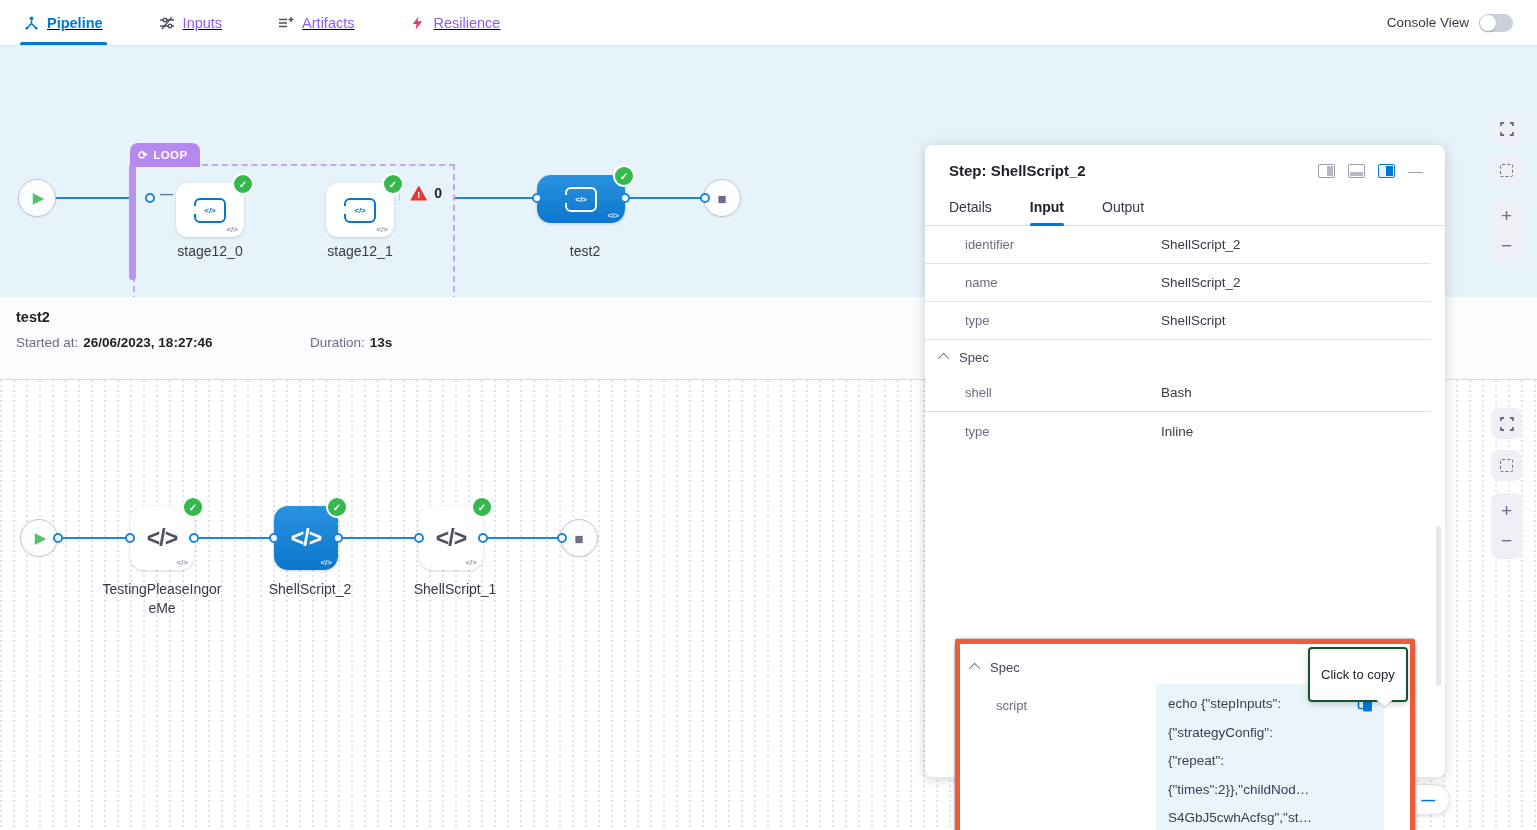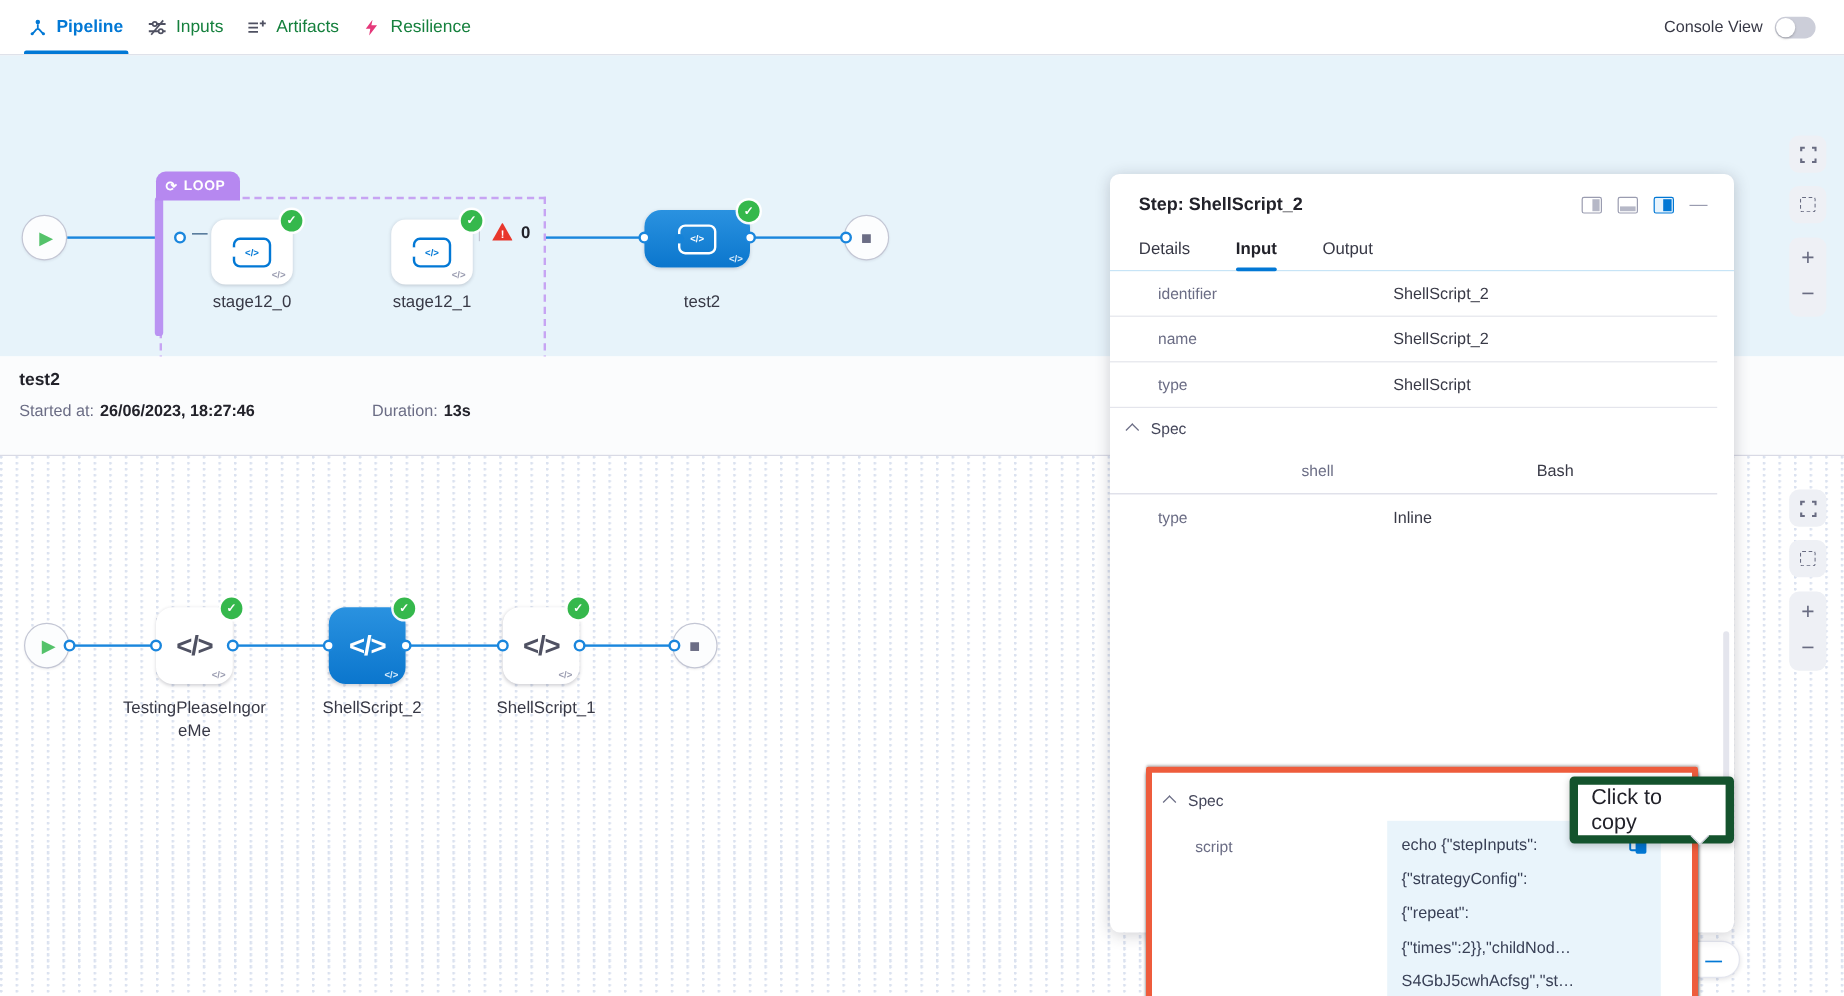--- a/index.html
+++ b/index.html
@@ -10,7 +10,7 @@
   .topbar { position:absolute; left:0; top:0; width:100%; height:46px; background:#fff;
             border-bottom:1px solid #dfe2ea; display:flex; align-items:center; justify-content:space-between;
             padding:0 24px; z-index:30; }
-  .nav-tabs { display:flex; align-items:center; gap:20px; height:100%; }
+  .nav-tabs { display:flex; align-items:center; gap:56px; height:100%;text-decoration:underline; }
   .nav-tab { position:relative; display:flex; align-items:center; gap:8px; height:100%;
              font-size:14.5px; color:#15803d; cursor:pointer; }
   .nav-tab.active { color:#0278d5; font-weight:700; }

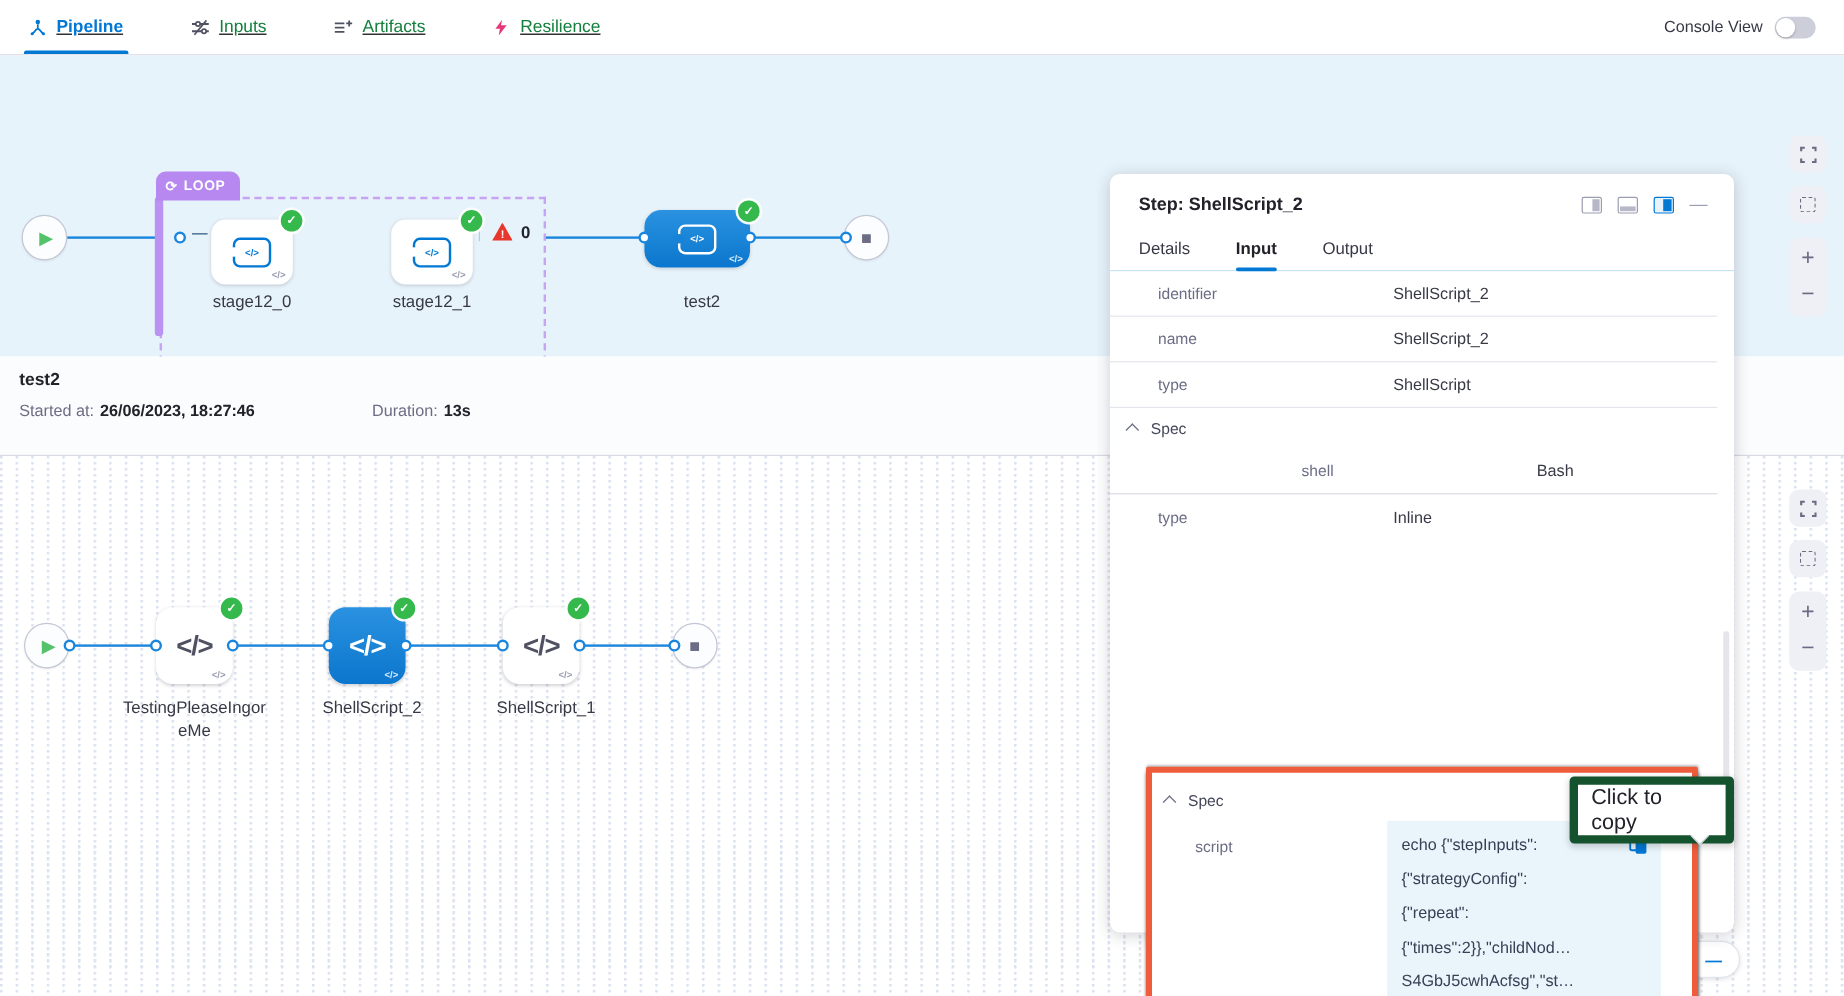--- a/index.html
+++ b/index.html
@@ -12,7 +12,7 @@
             padding:0 24px; z-index:30; }
   .nav-tabs { display:flex; align-items:center; gap:56px; height:100%;text-decoration:underline; }
   .nav-tab { position:relative; display:flex; align-items:center; gap:8px; height:100%;
-             font-size:14.5px; color:#15803d; cursor:pointer; }
+             font-size:14.5px; color:#8b5cf6; cursor:pointer; }
   .nav-tab.active { color:#0278d5; font-weight:700; }
   .nav-tab.active::after { content:""; position:absolute; left:-4px; right:-4px; bottom:0; height:3px;
              background:#0278d5; border-radius:2px 2px 0 0; }

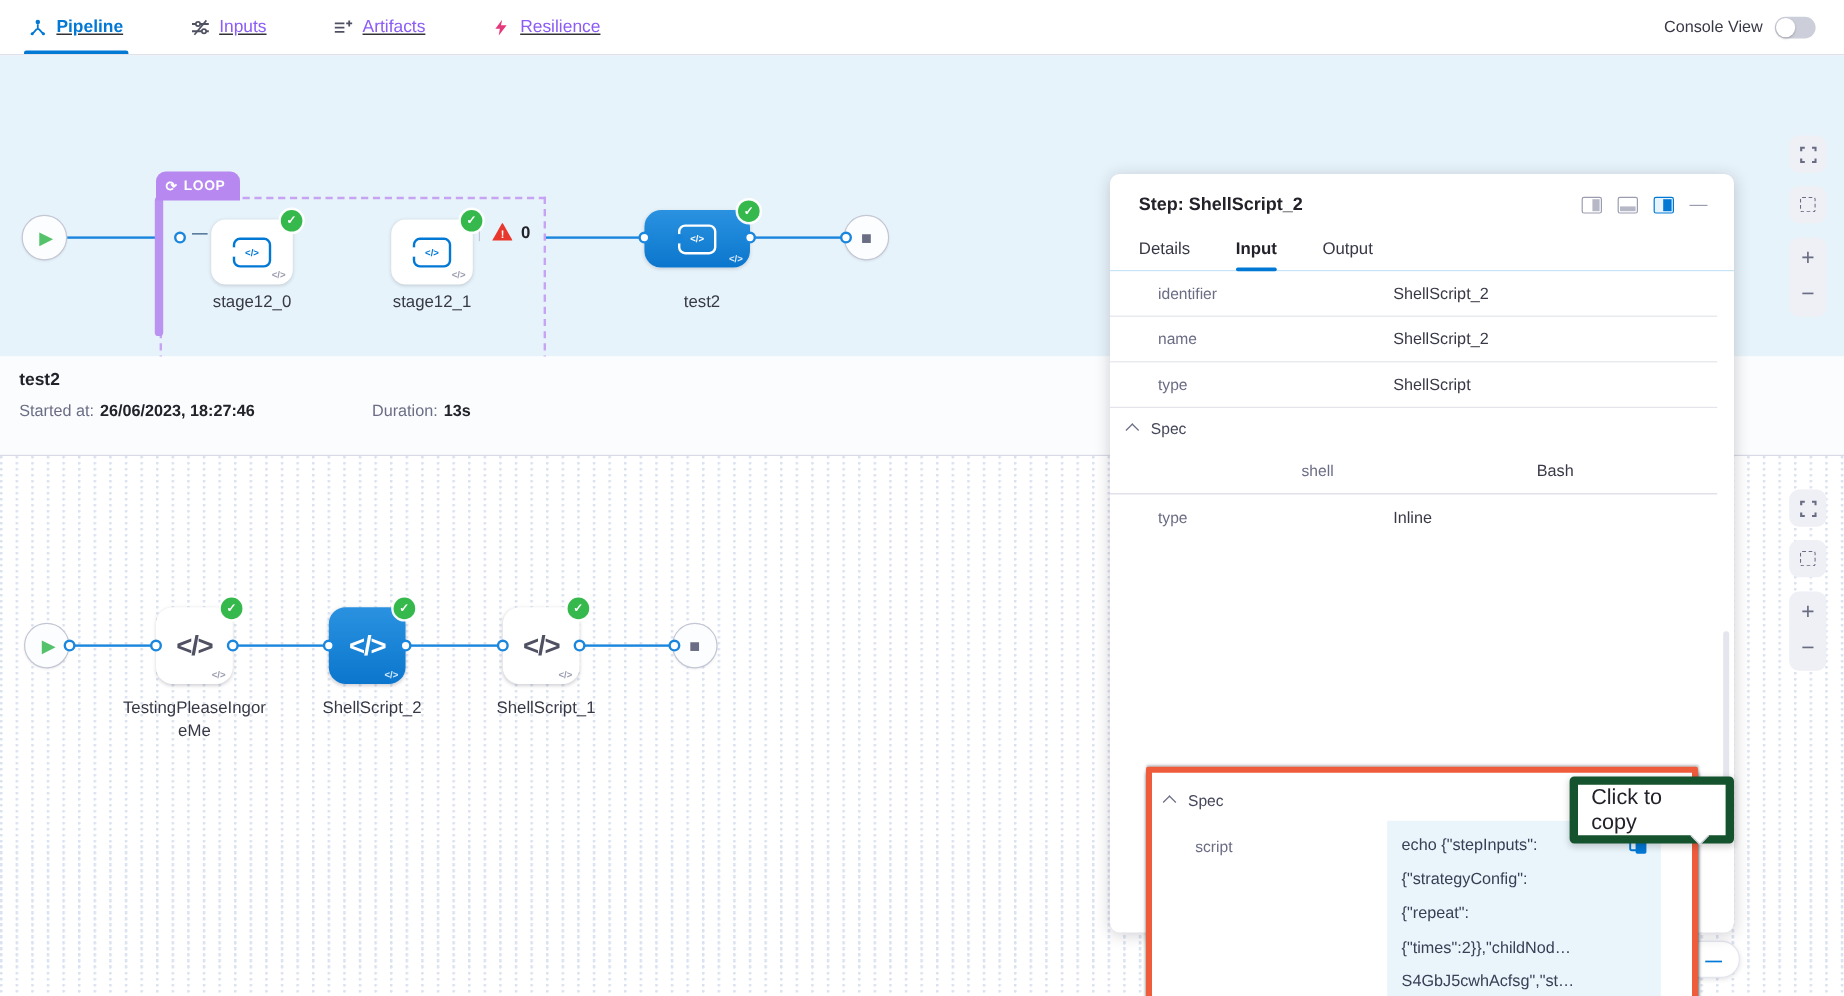--- a/index.html
+++ b/index.html
@@ -403,7 +403,7 @@
         <span class="chev-up"></span>
         <span class="sec-title">Spec</span>
       </div>
-      <div class="tbl-row" style="border-bottom:1px solid #d9dae5;justify-content:center;">
+      <div class="tbl-row" style="border-bottom:1px solid #d9dae5;">
         <span class="c1">shell</span>
         <span class="c2">Bash</span>
       </div>

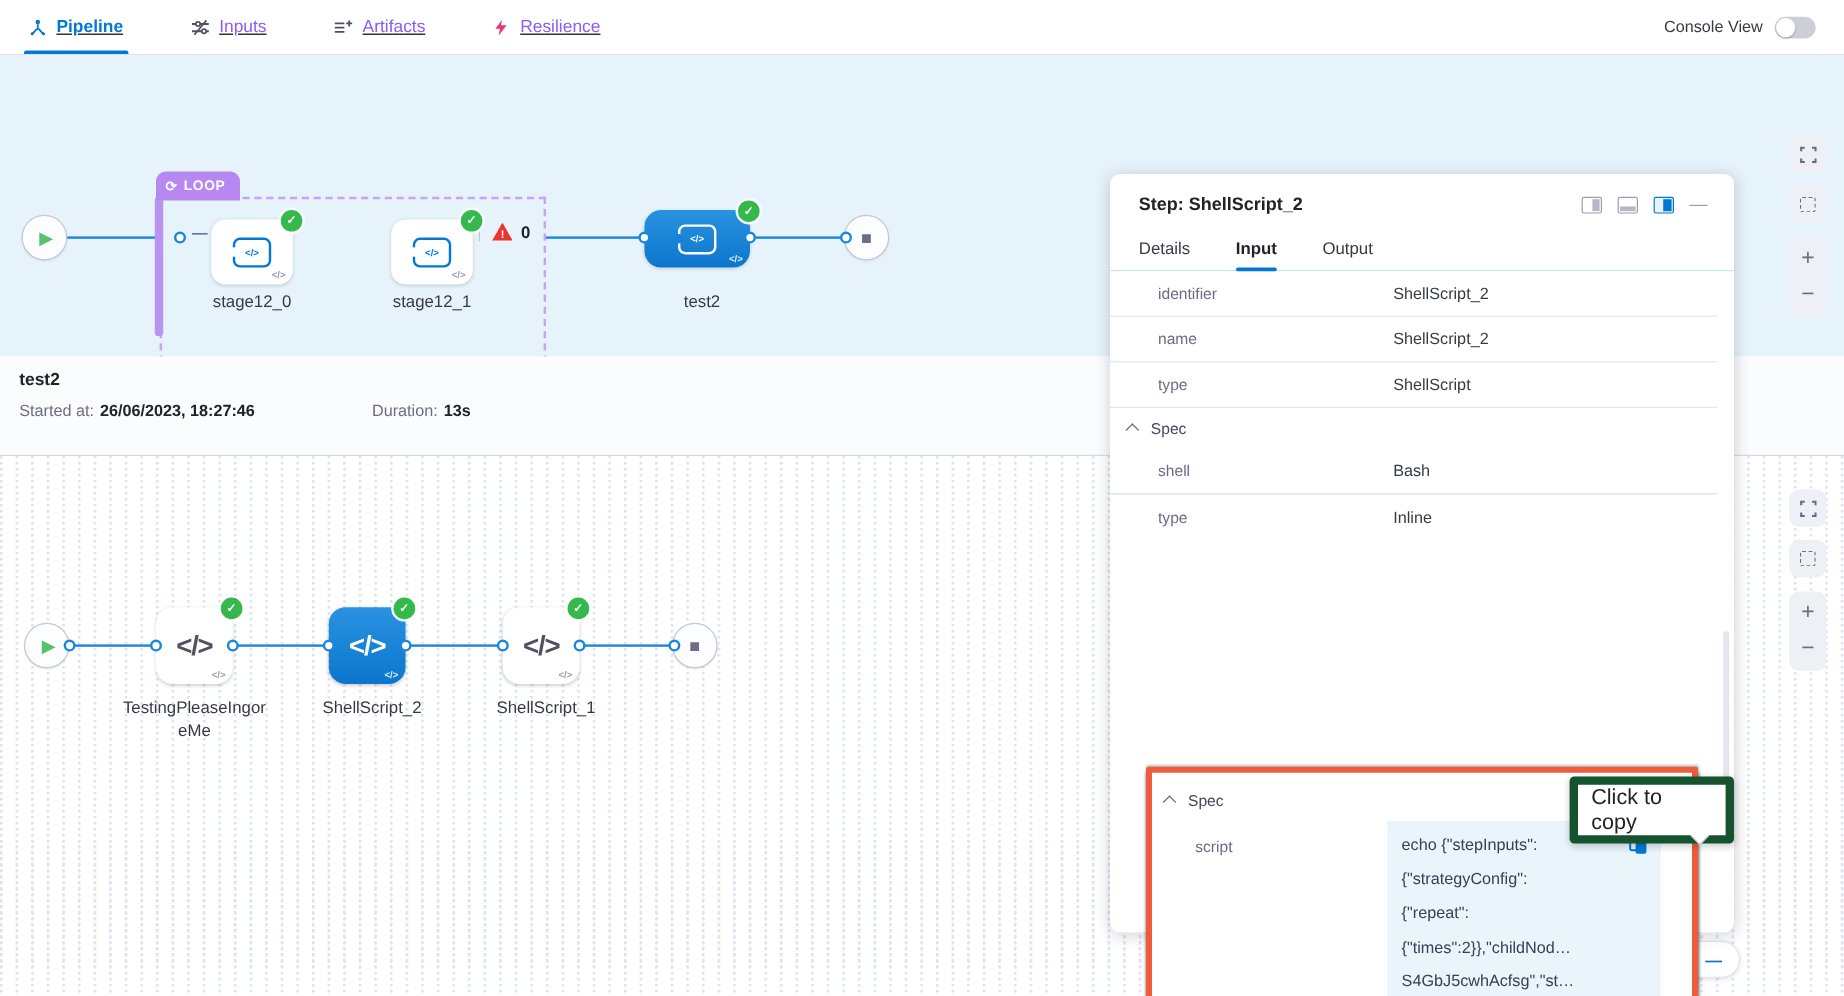--- a/index.html
+++ b/index.html
@@ -148,8 +148,8 @@
                   font-size:13.5px; line-height:28.5px; color:#394056; min-height:164px; }
   .copy-ic { position:absolute; right:10px; top:11px; cursor:pointer; }
 
-  .tooltip { position:absolute; left:383px; top:421px; background:#fff; border:7px solid #14532d; border-radius:4px;
-             padding:0 11px; font-size:18px; color:#22222a; box-shadow:0 2px 6px rgba(0,0,0,.18); z-index:6; }
+  .tooltip { position:absolute; left:383px; top:421px; background:#fff; border:2px solid #14532d; border-radius:4px;
+             padding:18px 11px; font-size:13px; color:#22222a; box-shadow:0 2px 6px rgba(0,0,0,.18); z-index:6; }
   .tooltip::after { content:""; position:absolute; right:16px; bottom:-6px; width:10px; height:10px; background:#fff;
              border-right:1px solid #c9cbd6; border-bottom:1px solid #c9cbd6; transform:rotate(45deg); }
 

